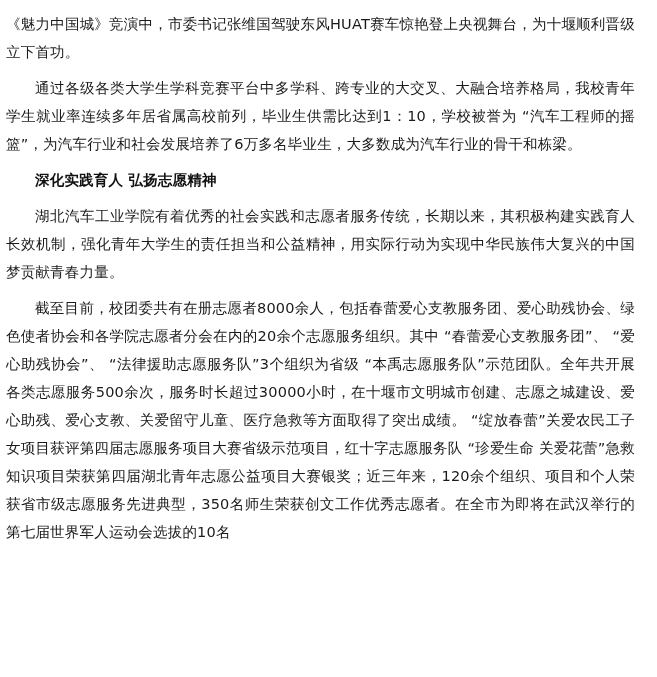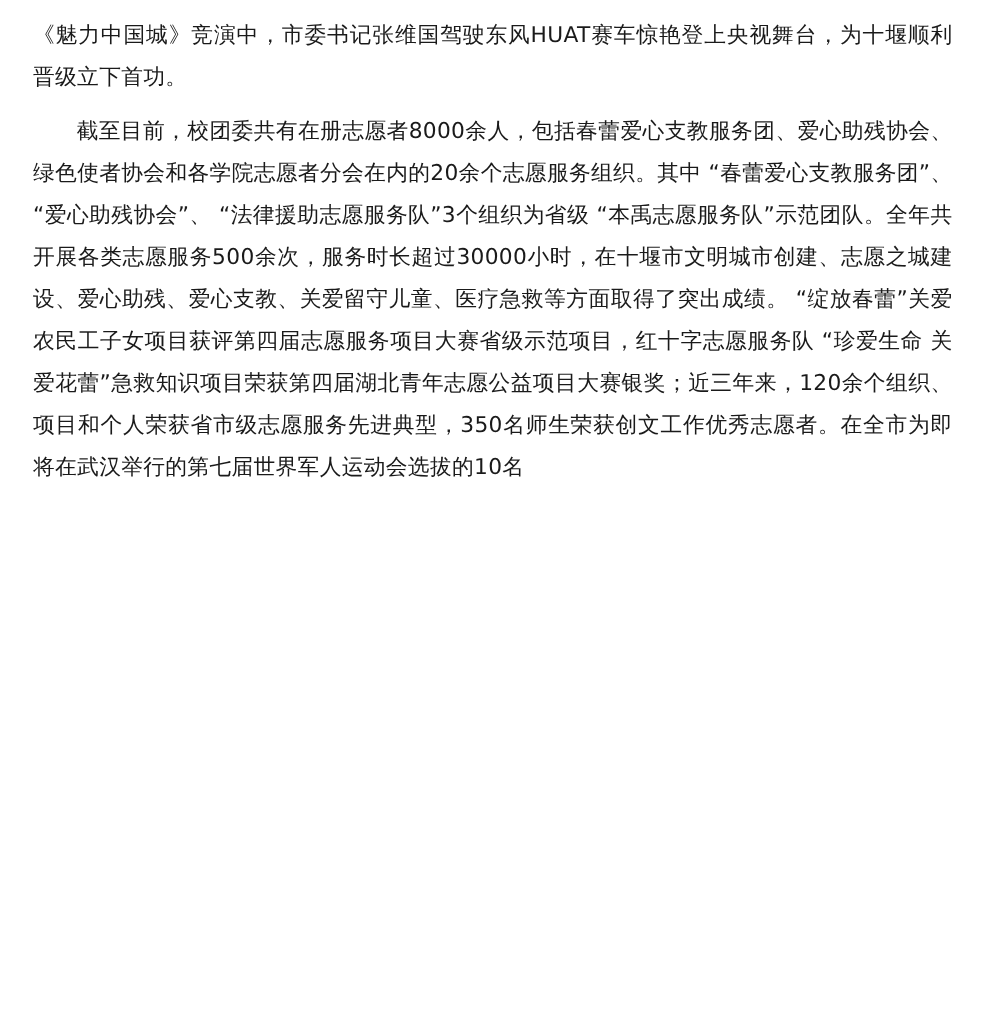--- a/index.html
+++ b/index.html
@@ -18,7 +18,7 @@
     box-sizing: border-box;
     width: 657px;
     height: 677px;
-    padding: 10px 22px 0 22px;
+    padding: 10px 22px 0 6px;
     background: #ffffff;
   }
   .para {

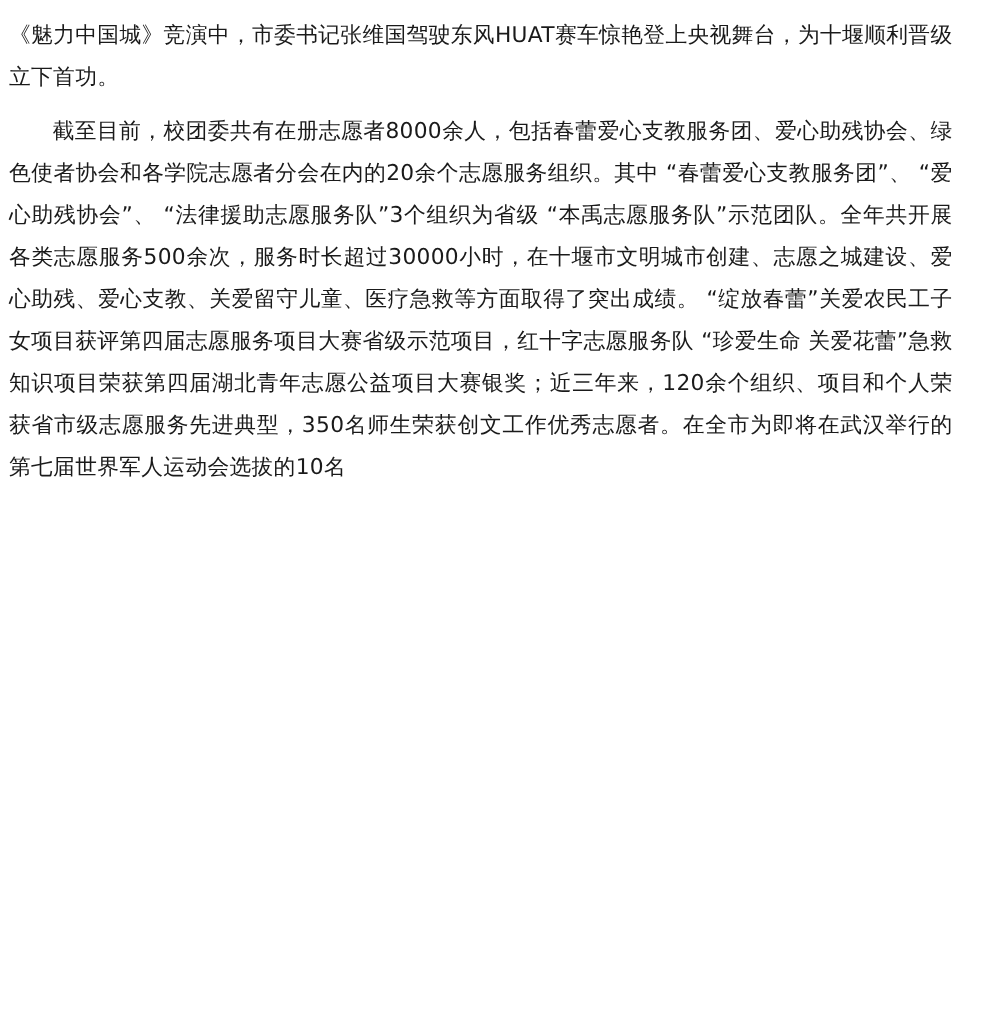--- a/index.html
+++ b/index.html
@@ -53,6 +53,7 @@
 
   <p class="para">《魅力中国城》竞演中，市委书记张维国驾驶东风HUAT赛车惊艳登上央视舞台，为十堰顺利晋级立下首功。</p>
 
+  <p class="para indent">通过各级各类大学生学科竞赛平台中多学科、跨专业的大交叉、大融合培养格局，我校青年学生就业率连续多年居省属高校前列，毕业生供需比达到1：10，学校被誉为 “汽车工程师的摇篮”，为汽车行业和社会发展培养了6万多名毕业生，大多数成为汽车行业的骨干和栋梁。</p>
 
 
 

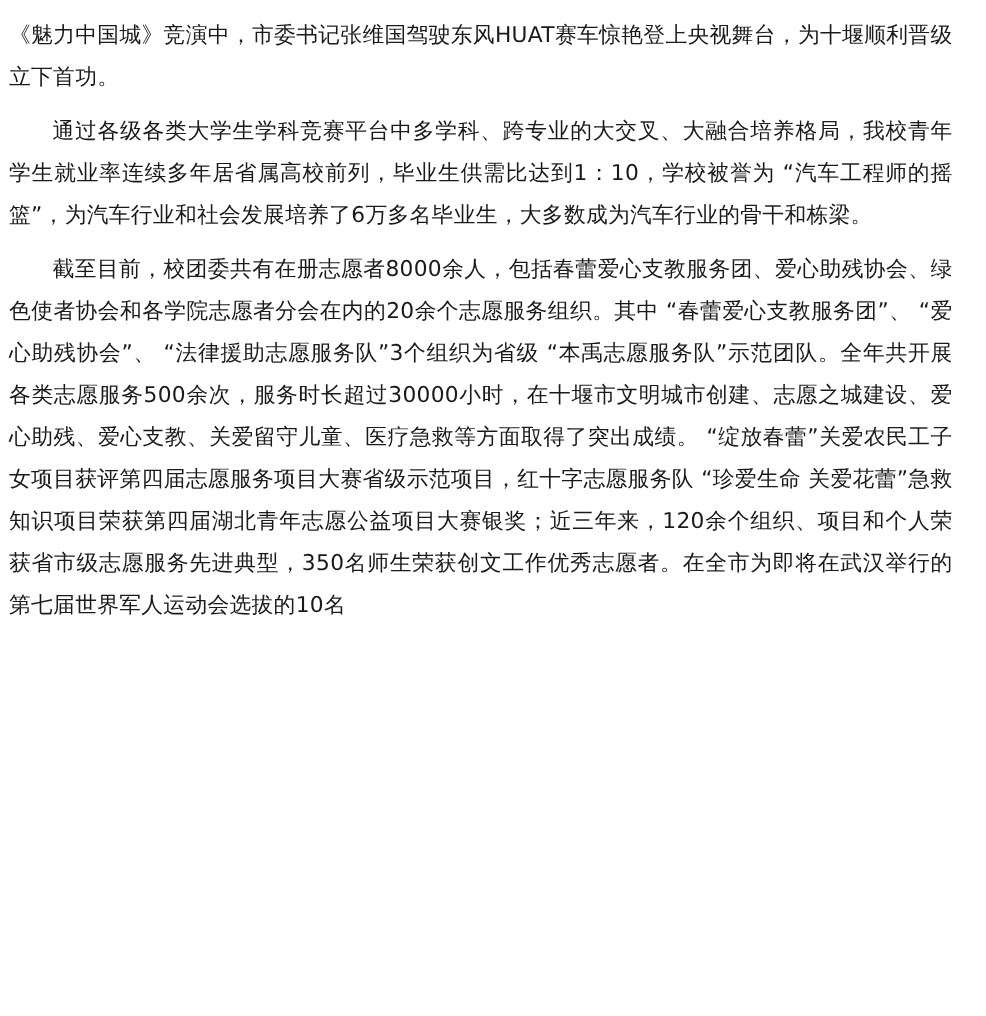--- a/index.html
+++ b/index.html
@@ -55,6 +55,7 @@
 
   <p class="para indent">通过各级各类大学生学科竞赛平台中多学科、跨专业的大交叉、大融合培养格局，我校青年学生就业率连续多年居省属高校前列，毕业生供需比达到1：10，学校被誉为 “汽车工程师的摇篮”，为汽车行业和社会发展培养了6万多名毕业生，大多数成为汽车行业的骨干和栋梁。</p>
 
+  <p class="heading">深化实践育人 弘扬志愿精神</p>
 
 
 

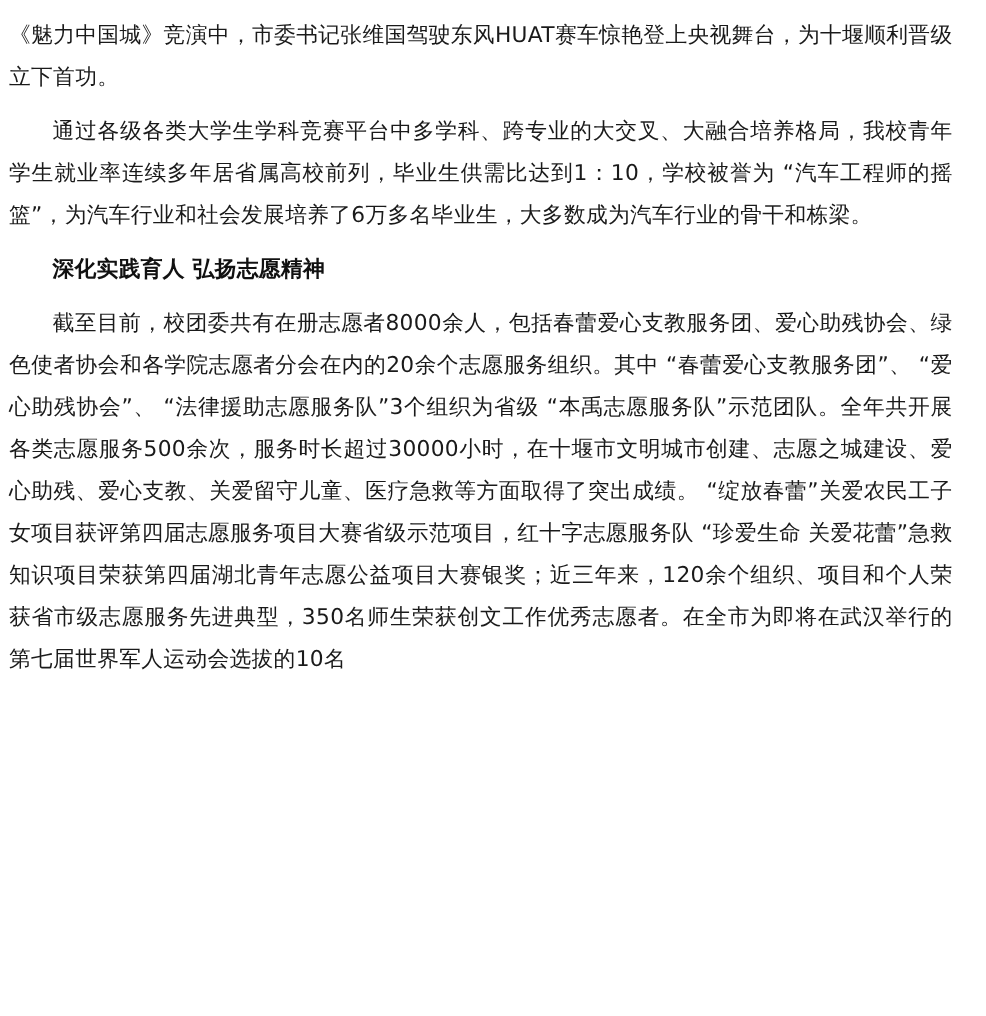--- a/index.html
+++ b/index.html
@@ -57,6 +57,7 @@
 
   <p class="heading">深化实践育人 弘扬志愿精神</p>
 
+  <p class="para indent">湖北汽车工业学院有着优秀的社会实践和志愿者服务传统，长期以来，其积极构建实践育人长效机制，强化青年大学生的责任担当和公益精神，用实际行动为实现中华民族伟大复兴的中国梦贡献青春力量。</p>
 
 
   <p class="para indent clip-last">截至目前，校团委共有在册志愿者8000余人，包括春蕾爱心支教服务团、爱心助残协会、绿色使者协会和各学院志愿者分会在内的20余个志愿服务组织。其中 “春蕾爱心支教服务团”、 “爱心助残协会”、 “法律援助志愿服务队”3个组织为省级 “本禹志愿服务队”示范团队。全年共开展各类志愿服务500余次，服务时长超过30000小时，在十堰市文明城市创建、志愿之城建设、爱心助残、爱心支教、关爱留守儿童、医疗急救等方面取得了突出成绩。 “绽放春蕾”关爱农民工子女项目获评第四届志愿服务项目大赛省级示范项目，红十字志愿服务队 “珍爱生命 关爱花蕾”急救知识项目荣获第四届湖北青年志愿公益项目大赛银奖；近三年来，120余个组织、项目和个人荣获省市级志愿服务先进典型，350名师生荣获创文工作优秀志愿者。在全市为即将在武汉举行的第七届世界军人运动会选拔的10名</p>

